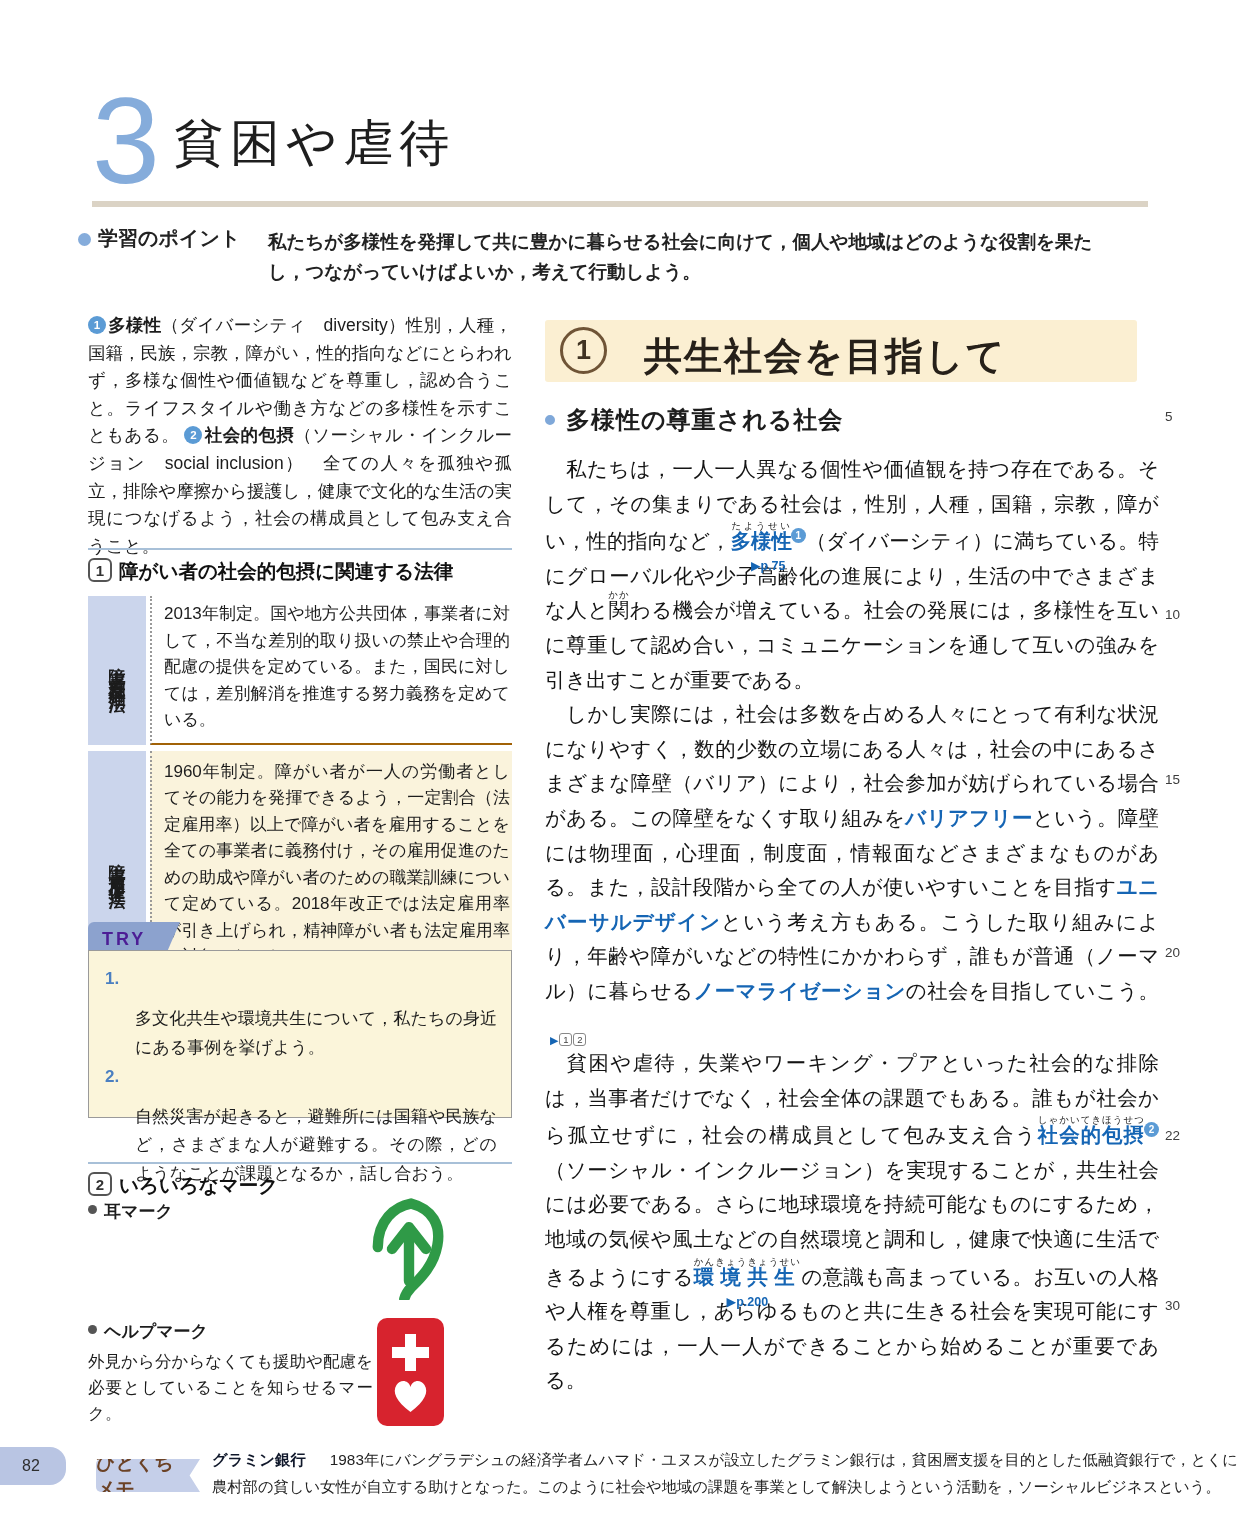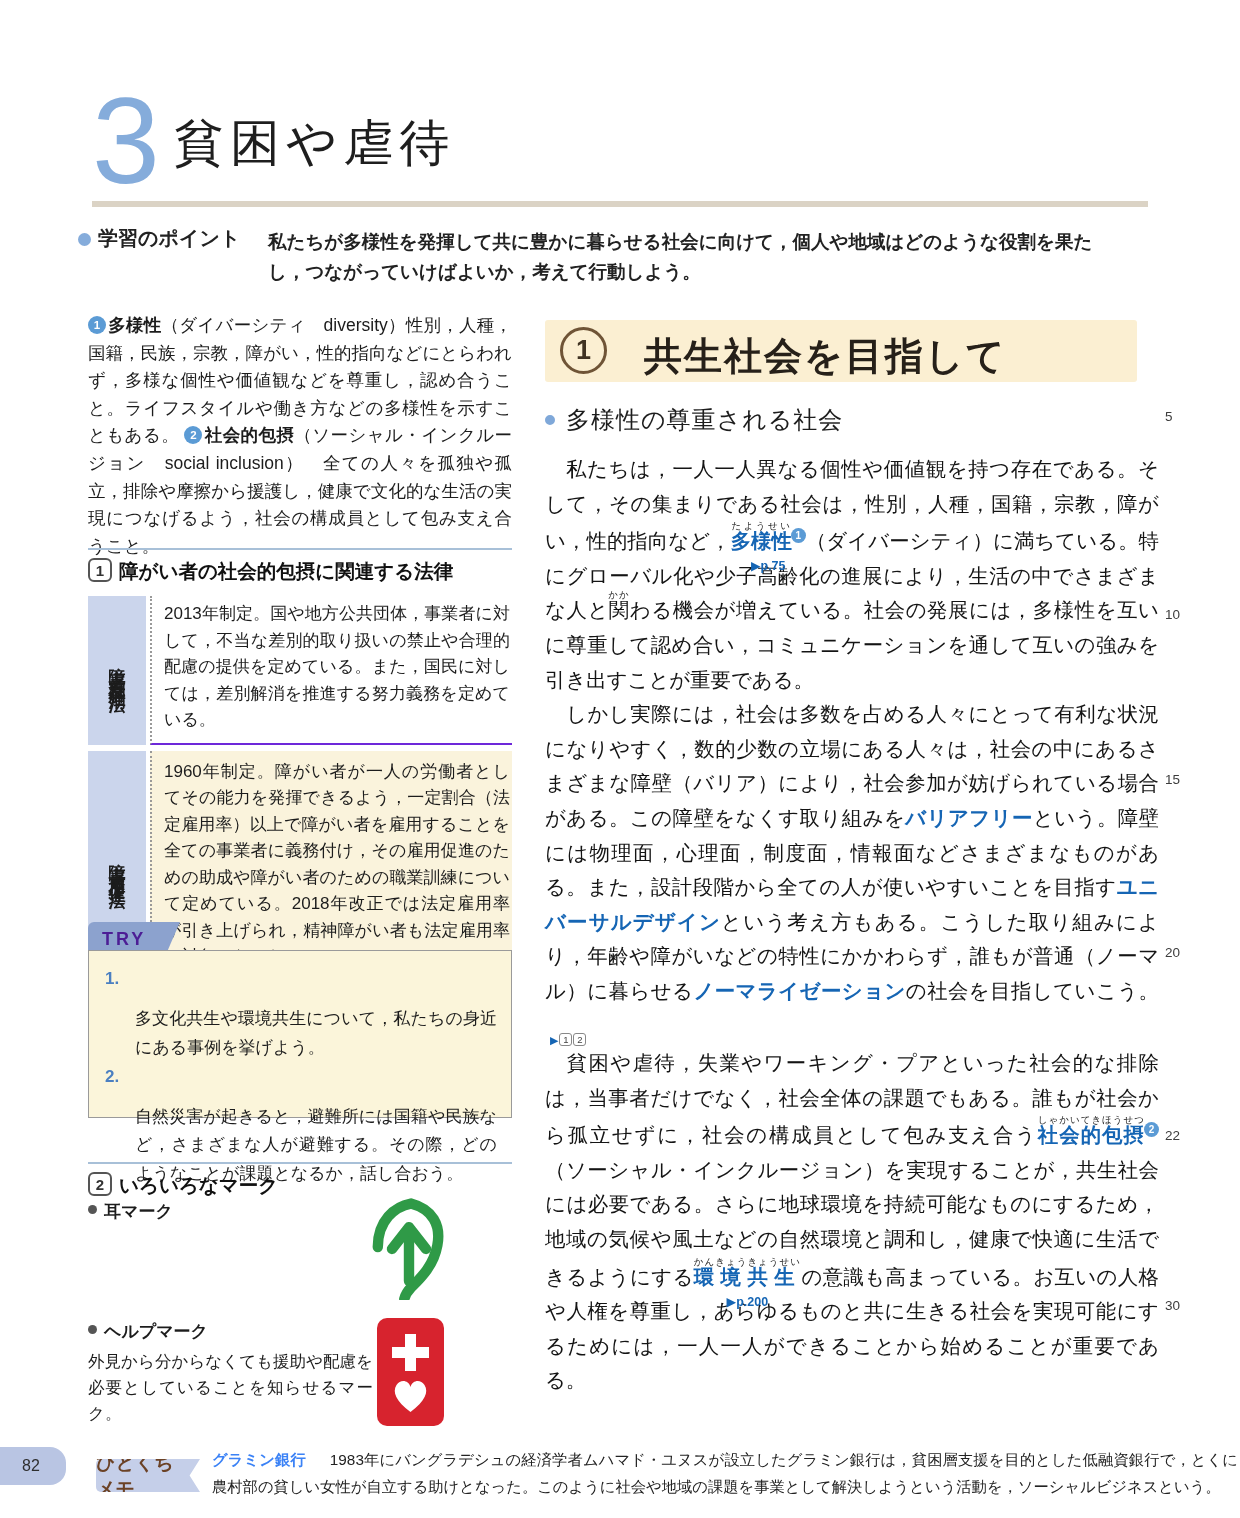--- a/index.html
+++ b/index.html
@@ -55,7 +55,7 @@
 
   .subhead { position:absolute; left:545px; top:404px; display:flex; align-items:center; }
   .subhead-bullet { width:9px; height:9px; border:5px solid #7FA8D9; background:#F0CC44; border-radius:50%; margin-right:11px; flex:0 0 auto; }
-  .subhead-text { font-size:24px; font-weight:normal; color:#1d1d1d; letter-spacing:1px; }
+  .subhead-text { font-size:24px; font-weight:bold; color:#1d1d1d; letter-spacing:1px; }
 
   .body-col { position:absolute; left:545px; top:452px; width:614px; }
   .body-para { font-size:20.4px; line-height:34.6px; color:#141414; text-align:justify; }

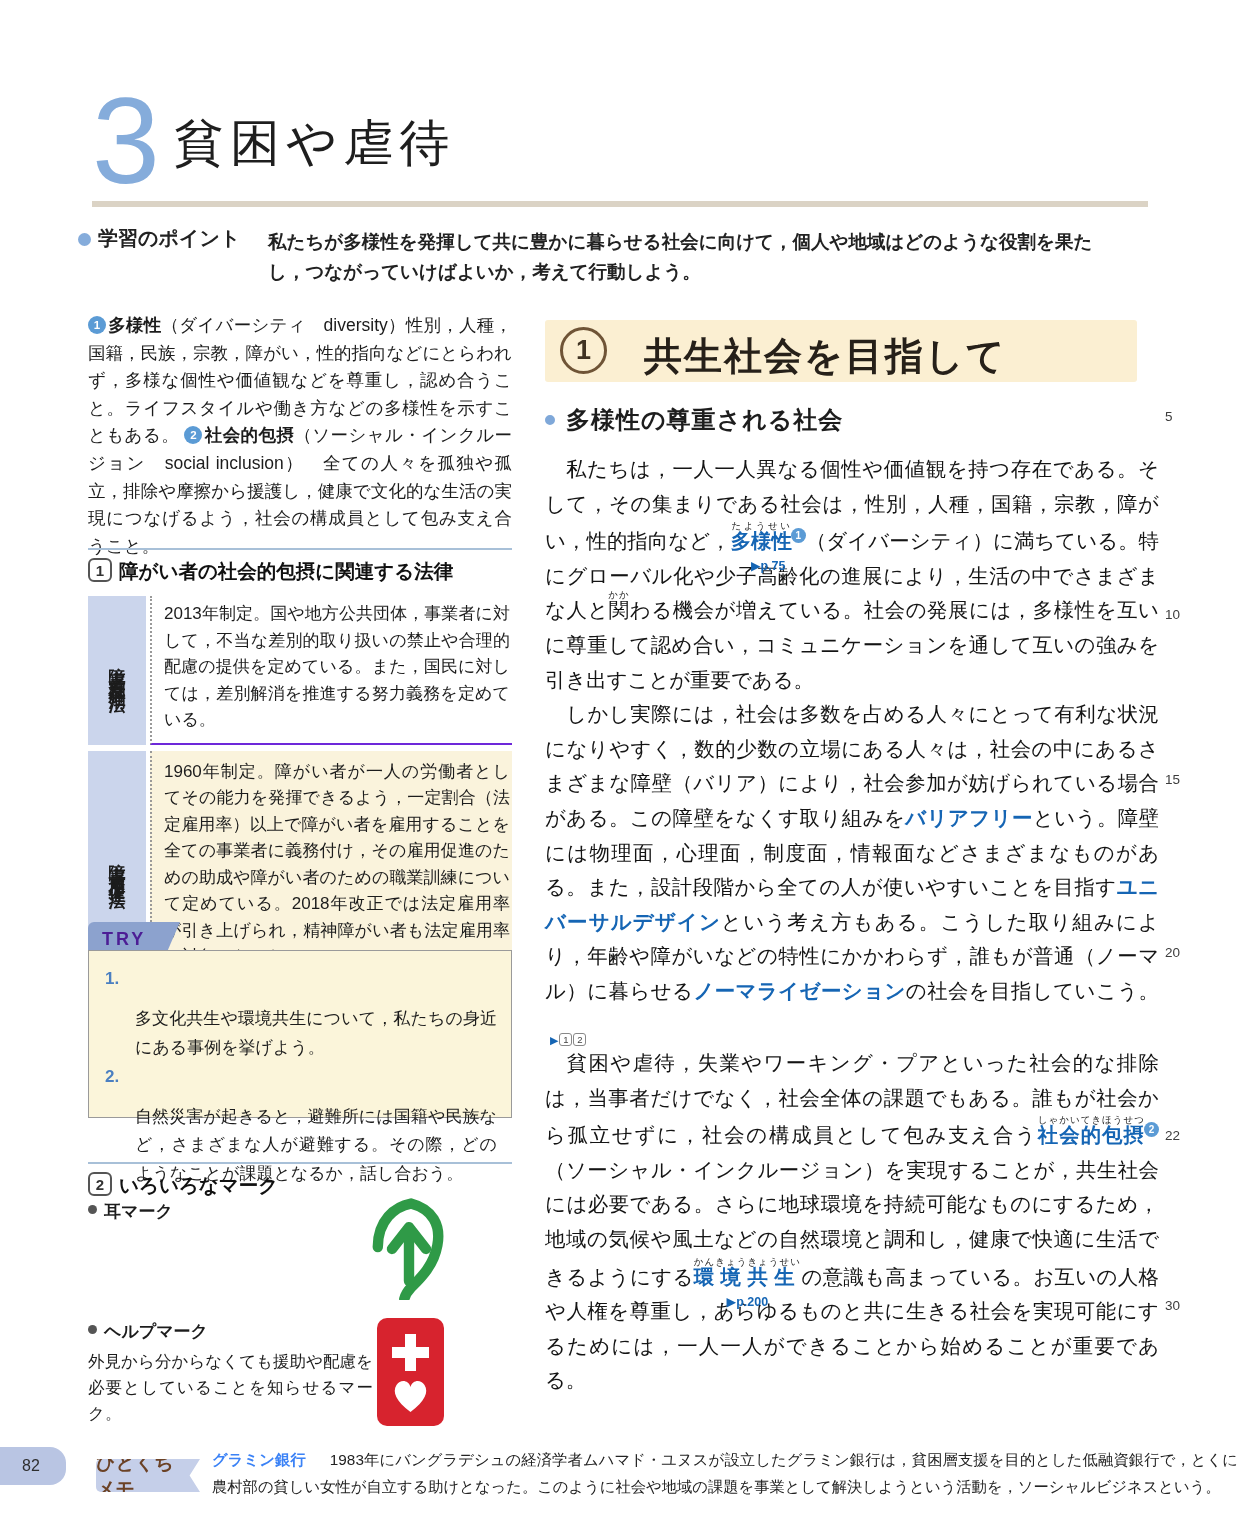--- a/index.html
+++ b/index.html
@@ -31,7 +31,7 @@
   .law-table { position:absolute; left:88px; top:596px; width:424px; }
   .law-row { display:flex; margin-bottom:6px; }
   .law-label { width:58px; background:#CBD5EC; writing-mode:vertical-rl; text-orientation:upright; font-size:17px; font-weight:600; letter-spacing:4px; padding:8px 2px; display:flex; align-items:center; justify-content:center; color:#1c1c1c; }
-  .law-text { flex:1; margin-left:4px; border-left:2px dotted #999; border-bottom:2px solid #6d28d9; padding:5px 2px 9px 12px; font-size:17px; line-height:26.5px; color:#1c1c1c; text-align:justify; }
+  .law-text { flex:1; margin-left:4px; border-left:2px dotted #999; border-bottom:2px solid #a16207; padding:5px 2px 9px 12px; font-size:17px; line-height:26.5px; color:#1c1c1c; text-align:justify; }
   .law-row-2 .law-text { background:#FAF3DC; padding-top:8px; }
 
   .try-tab { position:absolute; left:88px; top:922px; width:92px; height:34px; background:#8CA2CE; color:#4c1d95; font-size:18px; font-weight:bold; letter-spacing:3px; display:flex; align-items:center; padding-left:14px; clip-path:polygon(0 0,100% 0,84% 100%,0 100%); border-radius:6px 0 0 0; }

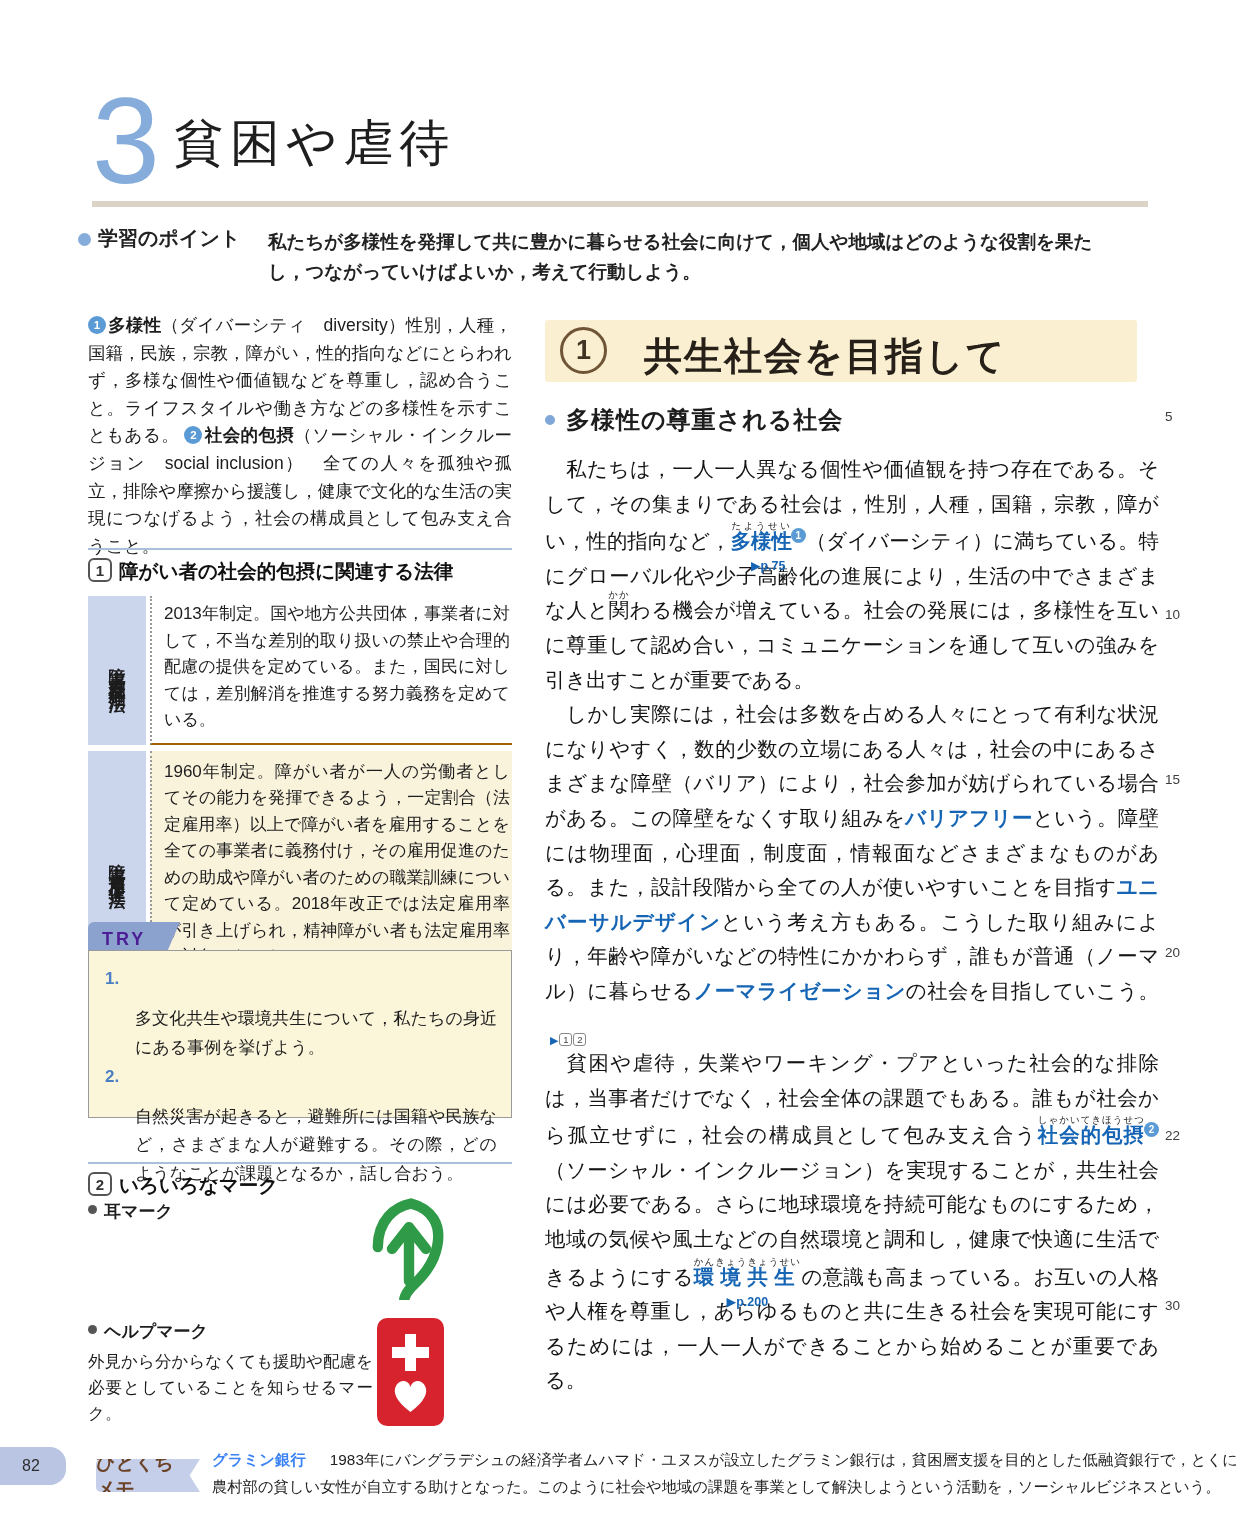--- a/index.html
+++ b/index.html
@@ -75,7 +75,7 @@
   .page-badge { position:absolute; left:0; top:1447px; width:66px; height:38px; background:#B9C5E3; border-radius:0 16px 16px 0; font-size:16px; color:#2e2e2e; display:flex; align-items:center; justify-content:center; padding-right:4px; }
   .memo-tab { position:absolute; left:96px; top:1459px; width:104px; height:33px; background:#C5CFE9; color:#6B4226; font-size:19px; font-weight:bold; display:flex; align-items:center; justify-content:center; padding-right:8px; clip-path:polygon(0 0,100% 0,90% 50%,100% 100%,0 100%); border-radius:5px 0 0 5px; }
   .memo-text { position:absolute; left:212px; top:1447px; width:1026px; font-size:15.3px; line-height:25px; color:#222; text-align:justify; }
-  .memo-term { color:#3b82f6; font-weight:bold; margin-right:24px;font-family:Liberation Mono, monospace; }
+  .memo-term { color:#0f172a; font-weight:bold; margin-right:24px;font-family:Liberation Mono, monospace; }
 </style>
 </head>
 <body>

